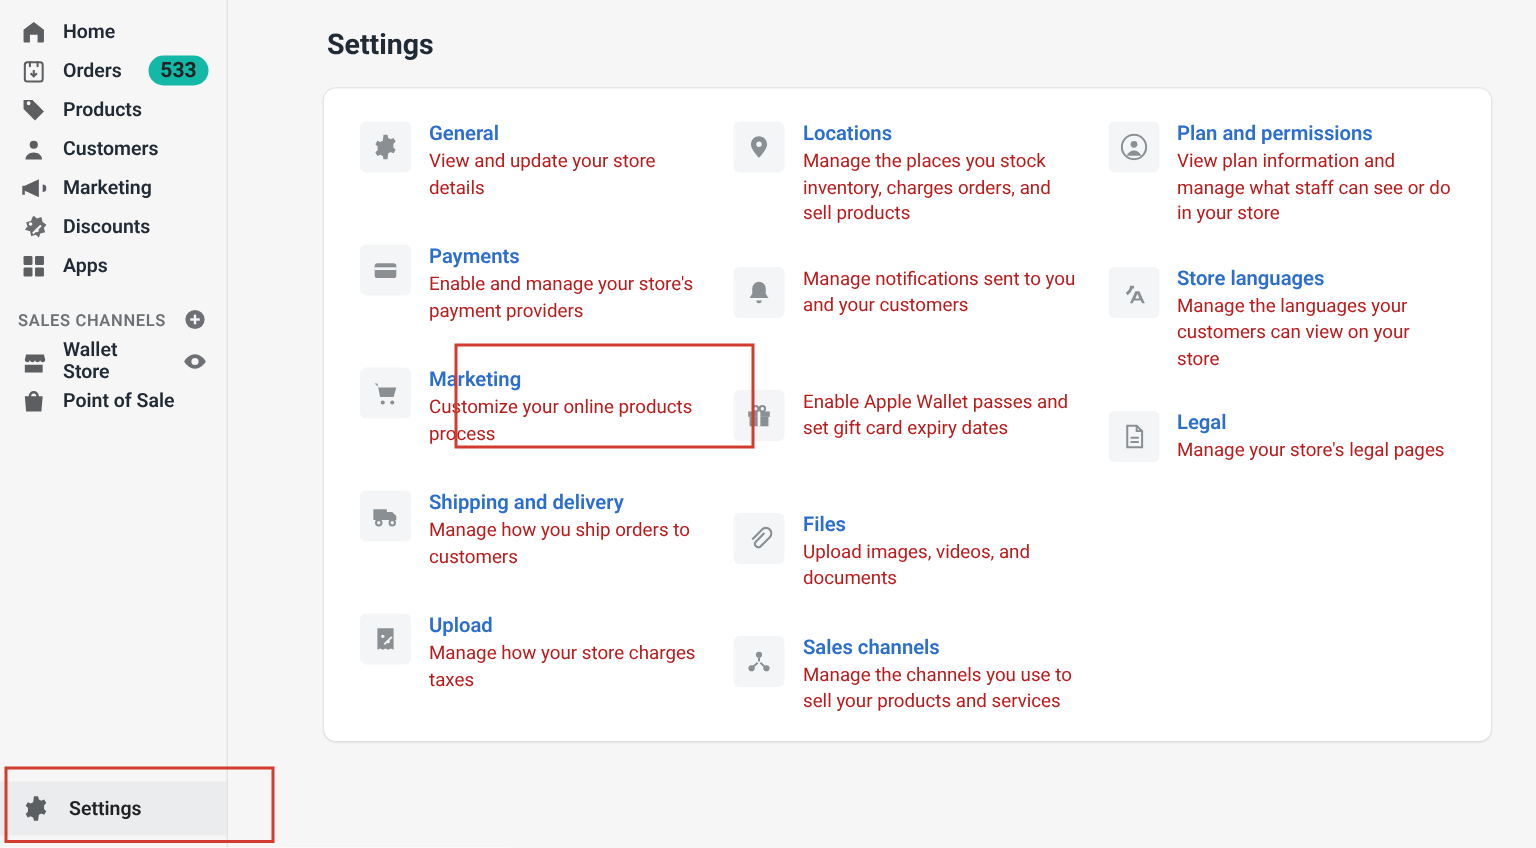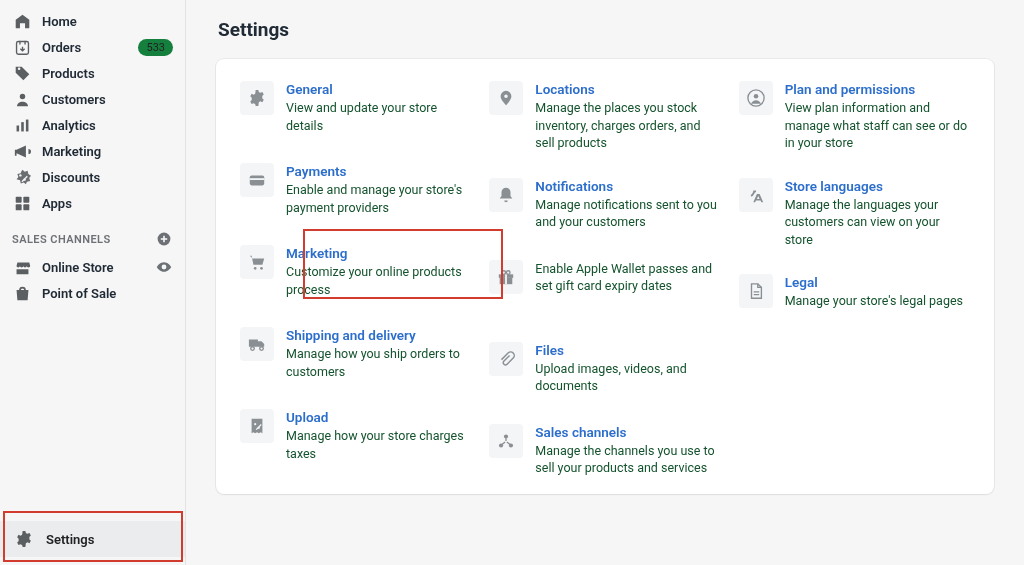--- a/index.html
+++ b/index.html
@@ -16,7 +16,7 @@
   .sidebar {
     position: absolute;
     left: 0; top: 0; bottom: 0;
-    width: 186px;
+    width: 152px;
     background: #f6f6f7;
     border-right: 1px solid #e1e3e5;
     display: flex;

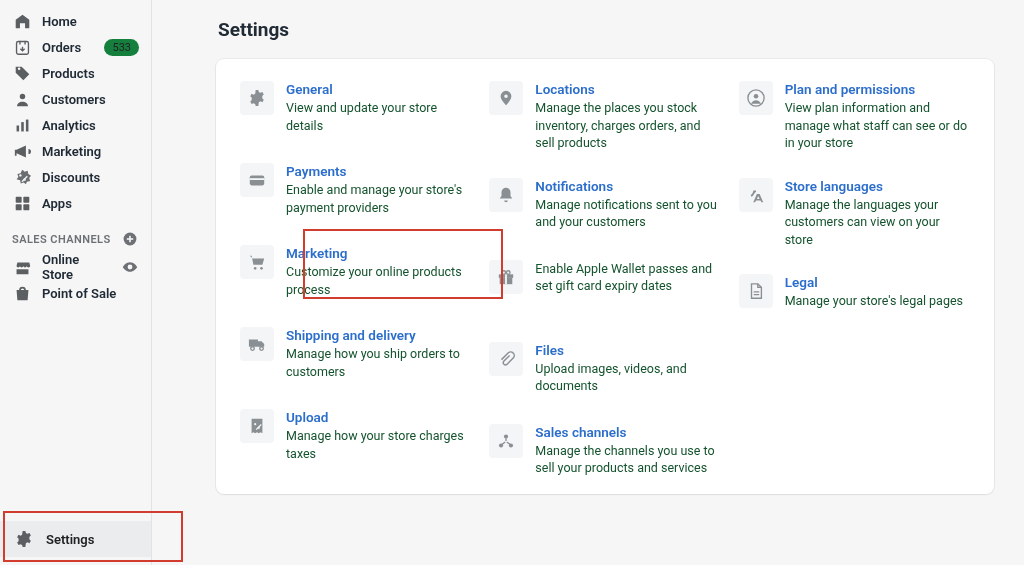--- a/index.html
+++ b/index.html
@@ -44,10 +44,10 @@
   }
   .nav-label { flex: 1; }
   .nav-badge {
-    background: #15803d;
+    background: #14b8a6;
     color: #202223;
-    font-size: 11px;
-    font-weight: 400;
+    font-size: 14px;
+    font-weight: 700;
     border-radius: 10px;
     padding: 2px 8px;
   }

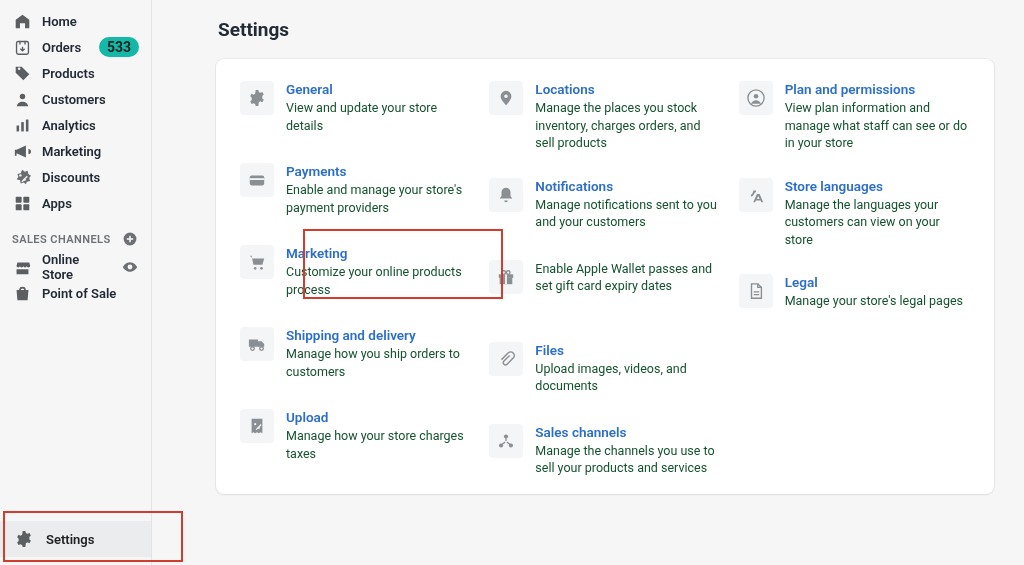--- a/index.html
+++ b/index.html
@@ -151,7 +151,7 @@
     margin-bottom: 2px;
   }
   .tile-desc {
-    color: #14532d;
+    color: #b91c1c;
     font-size: 12.5px;
     line-height: 1.4;
   }

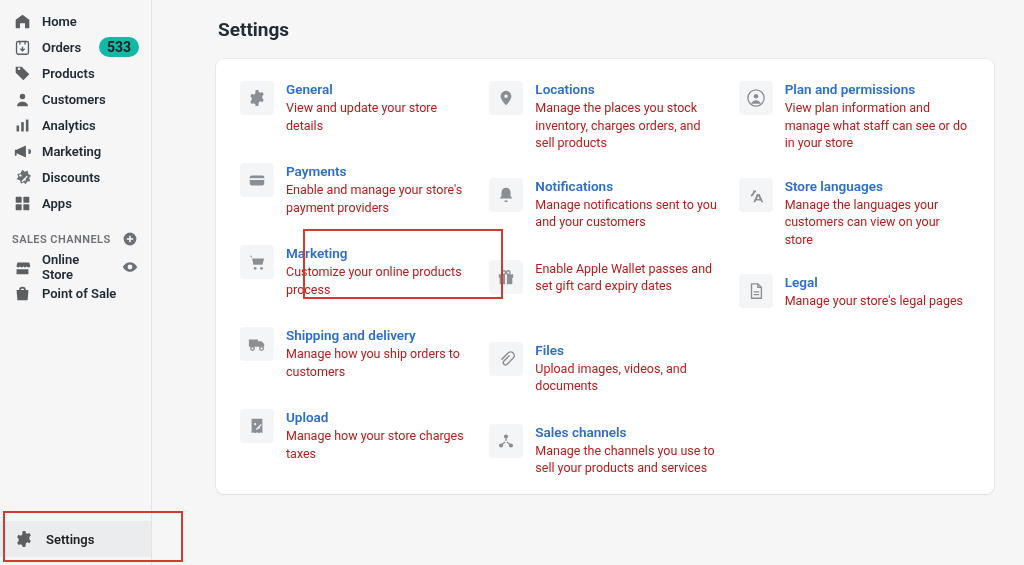--- a/index.html
+++ b/index.html
@@ -200,16 +200,6 @@
     <li class="nav-item">
       <span class="nav-icon">
           <svg viewBox="0 0 20 20" width="17" height="17" fill="currentColor">
-            <rect x="3" y="10" width="3" height="7"></rect>
-            <rect x="8.5" y="6" width="3" height="11"></rect>
-            <rect x="14" y="3" width="3" height="14"></rect>
-          </svg>
-        </span>
-      <span class="nav-label">Analytics</span>
-    </li>
-    <li class="nav-item">
-      <span class="nav-icon">
-          <svg viewBox="0 0 20 20" width="17" height="17" fill="currentColor">
             <path d="M3 8l11-5v14L3 12v3H1V8h2zm14-1a3 3 0 0 1 0 6V7z"></path>
           </svg>
         </span>

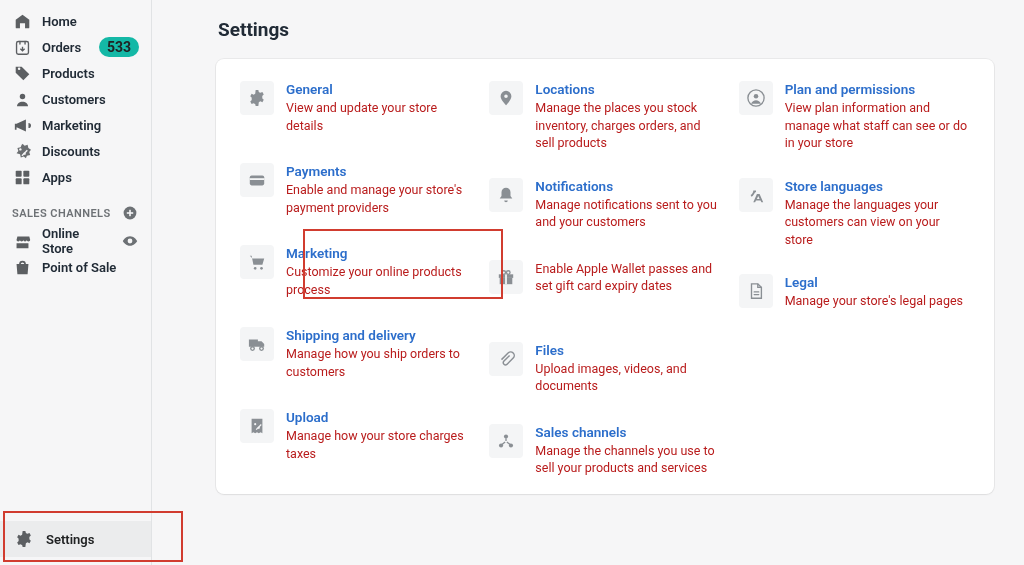--- a/index.html
+++ b/index.html
@@ -370,7 +370,6 @@
                 </svg>
               </span>
             <span class="tile-body">
-              <div class="tile-title">Notifications</div>
               <div class="tile-desc">Manage notifications sent to you and your customers</div>
             </span>
           </a>

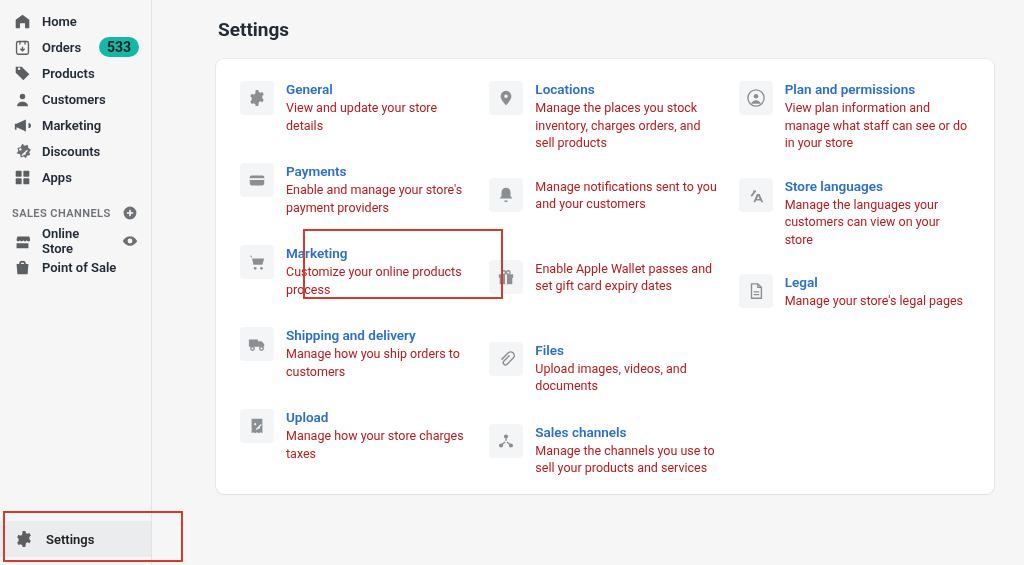--- a/index.html
+++ b/index.html
@@ -247,7 +247,7 @@
             <path d="M2 4h16l1 4c0 1.1-.9 2-2 2s-2-.9-2-2c0 1.1-.9 2-2 2s-2-.9-2-2c0 1.1-.9 2-2 2s-2-.9-2-2c0 1.1-.9 2-2 2s-2-.9-2-2l1-4zM3 12h14v6H3v-6z"></path>
           </svg>
         </span>
-      <span class="nav-label">Online Store</span>
+      <span class="nav-label">Wallet Store</span>
       <span class="nav-eye">
           <svg viewBox="0 0 20 20" width="16" height="16" fill="currentColor">
             <path d="M10 4c4.5 0 8 4 9 6-1 2-4.5 6-9 6s-8-4-9-6c1-2 4.5-6 9-6zm0 3a3 3 0 1 0 0 6 3 3 0 0 0 0-6z"></path>

